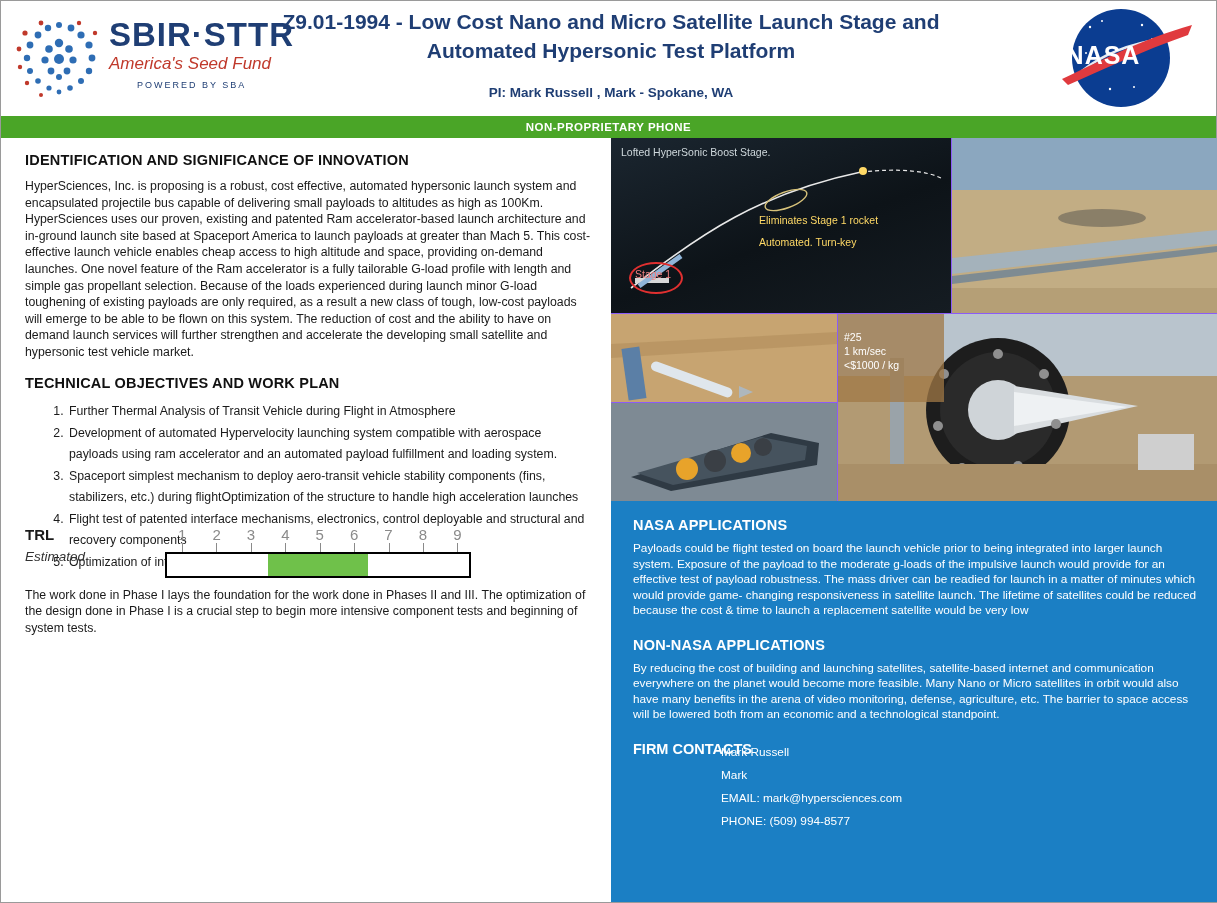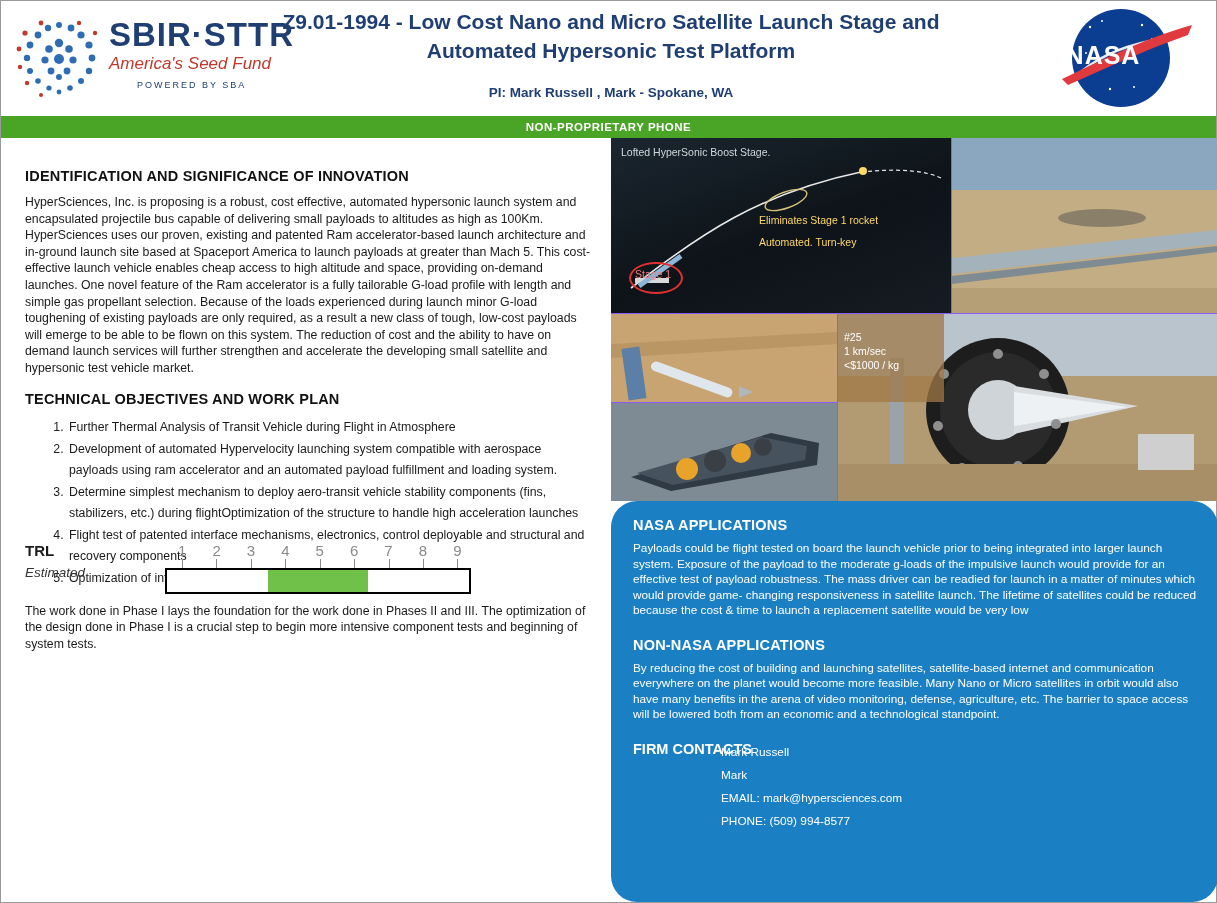--- a/index.html
+++ b/index.html
@@ -151,7 +151,7 @@
   .col-left {
     position: absolute;
     left: 0;
-    top: 16px;
+    top: 0;
     width: 610px;
     height: 536px;
     padding: 14px 20px 0 24px;

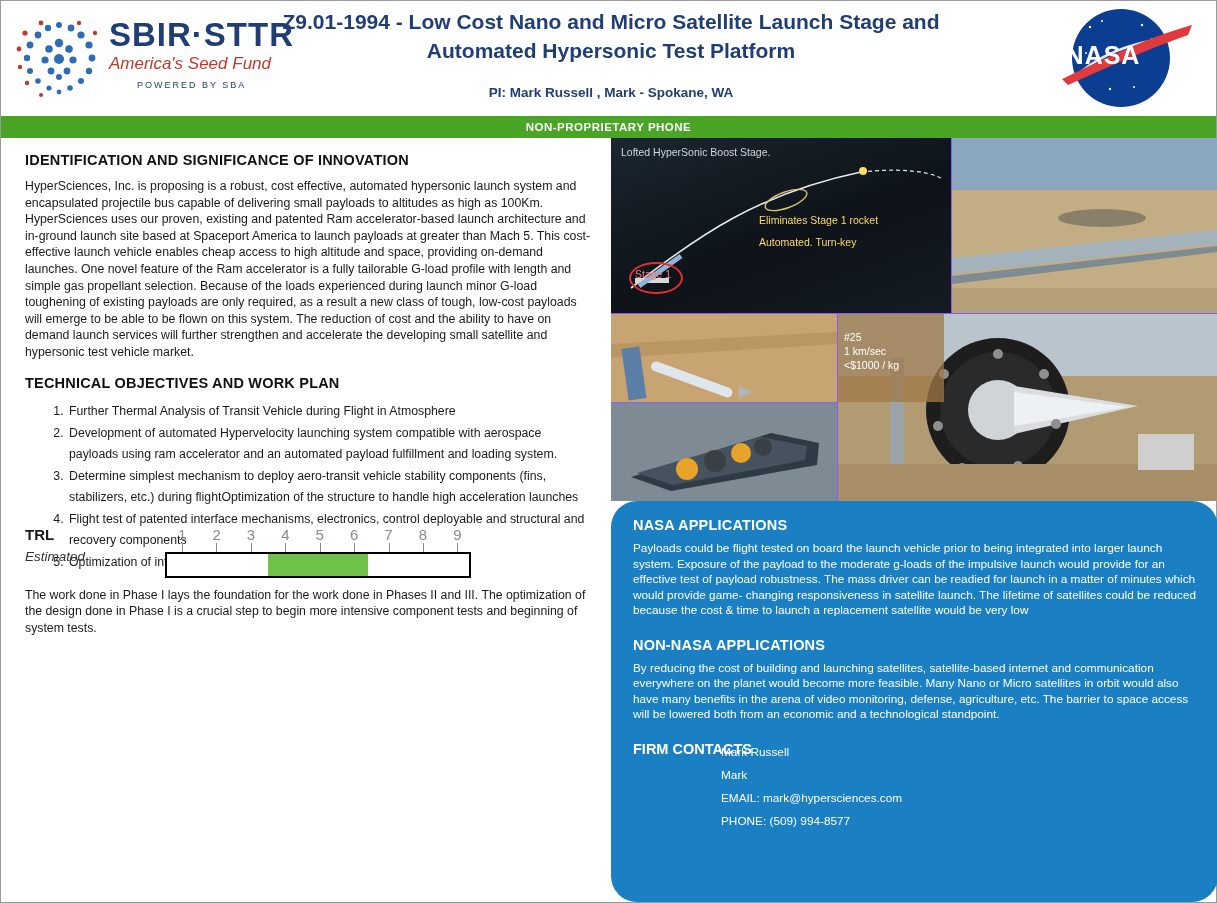--- a/index.html
+++ b/index.html
@@ -460,7 +460,7 @@
       <ol class="objectives">
         <li>Further Thermal Analysis of Transit Vehicle during Flight in Atmosphere</li>
         <li>Development of automated Hypervelocity launching system compatible with aerospace payloads using ram accelerator and an automated payload fulfillment and loading system.</li>
-        <li>Determine simplest mechanism to deploy aero-transit vehicle stability components (fins, stabilizers, etc.) during flightOptimization of the structure to handle high acceleration launches</li>
+        <li>Spaceport simplest mechanism to deploy aero-transit vehicle stability components (fins, stabilizers, etc.) during flightOptimization of the structure to handle high acceleration launches</li>
         <li>Flight test of patented interface mechanisms, electronics, control deployable and structural and recovery components</li>
         <li>Optimization of interfaces with commercial payloads</li>
       </ol>

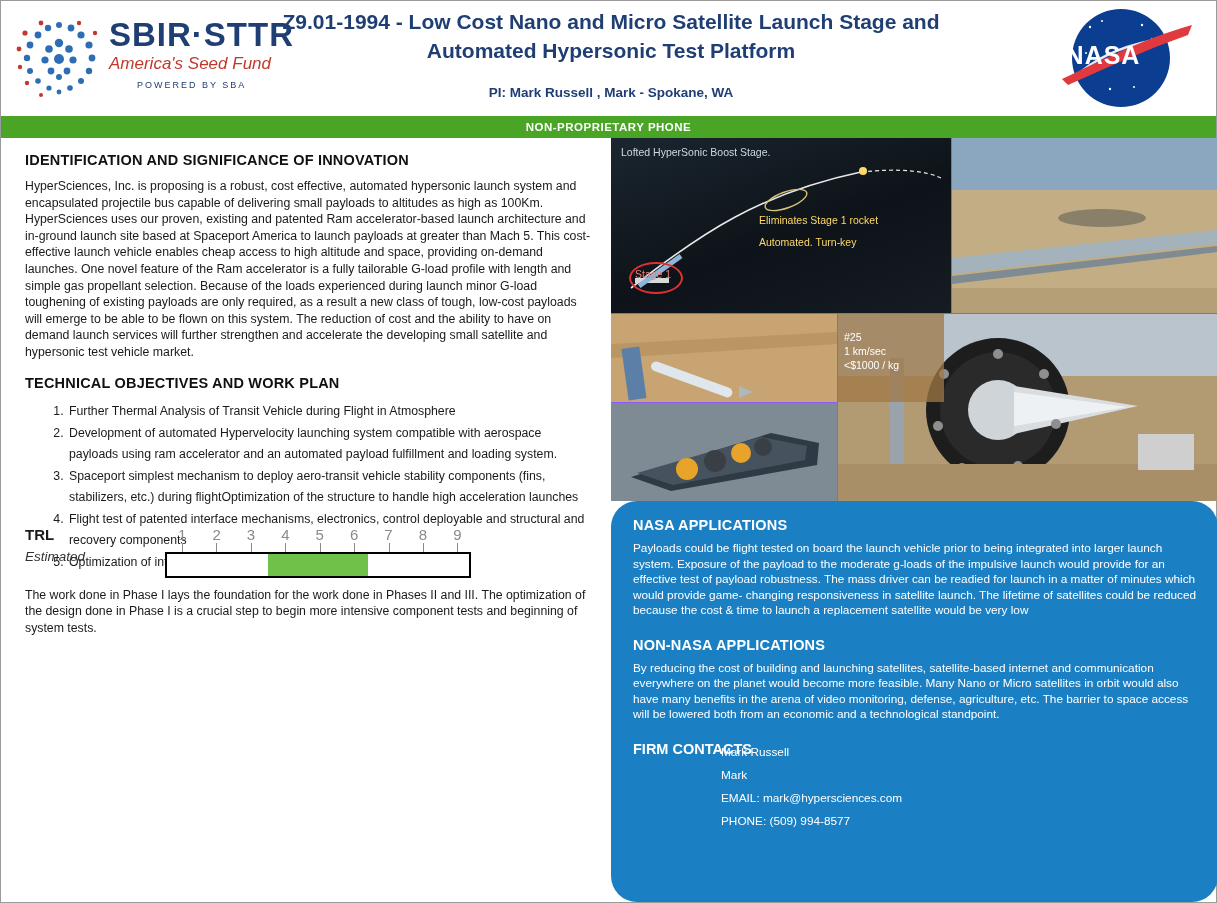--- a/index.html
+++ b/index.html
@@ -338,7 +338,6 @@
     color: #ffffff;
     padding: 16px 16px 0 22px;
     box-sizing: border-box;
-    border-radius: 26px;
   }
   .blue-panel h3 {
     font-size: 14.5px;

